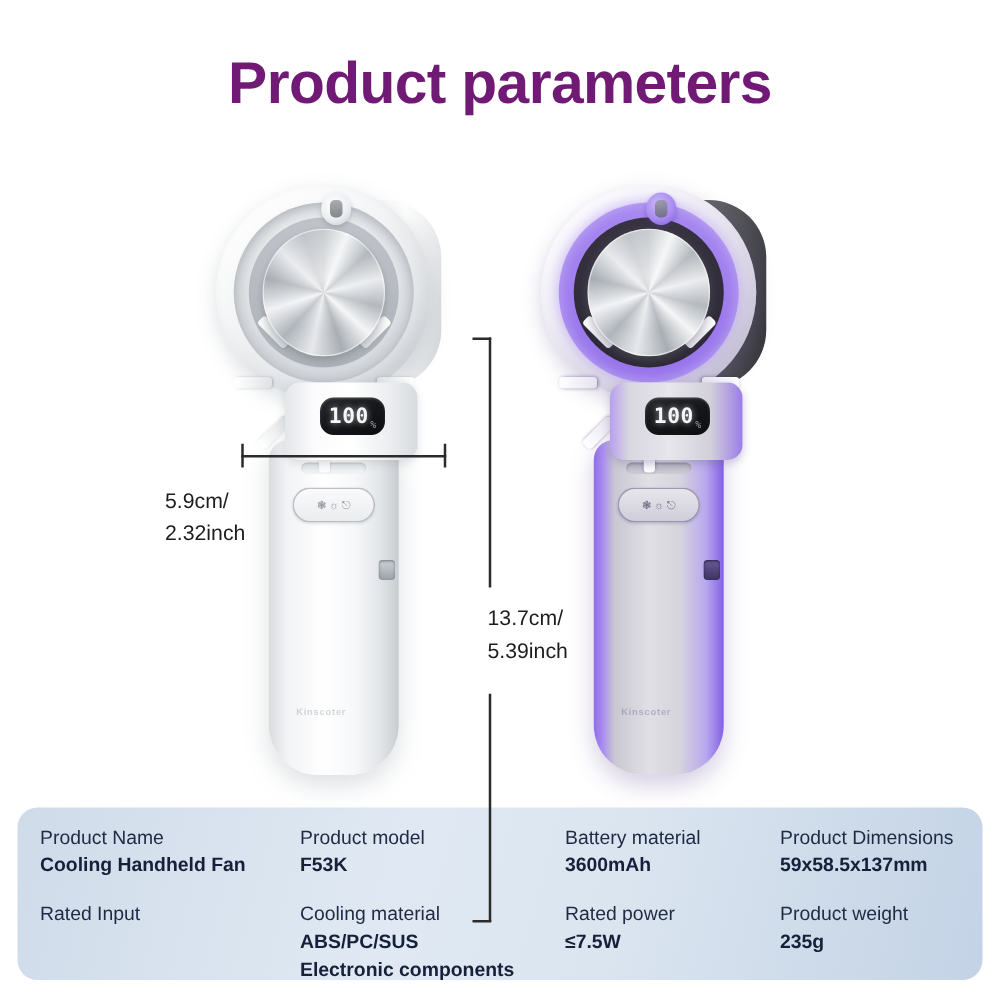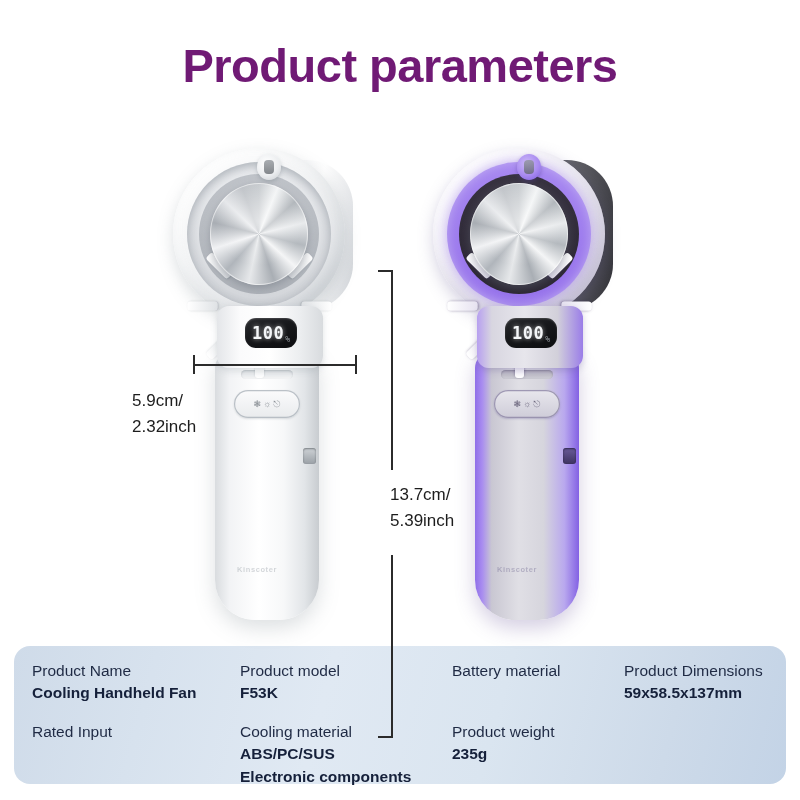--- a/index.html
+++ b/index.html
@@ -174,7 +174,7 @@
   
   .neck {
     position: absolute;
-    left: 52px;
+    left: 63px;
     top: 168px;
     width: 106px;
     height: 62px;

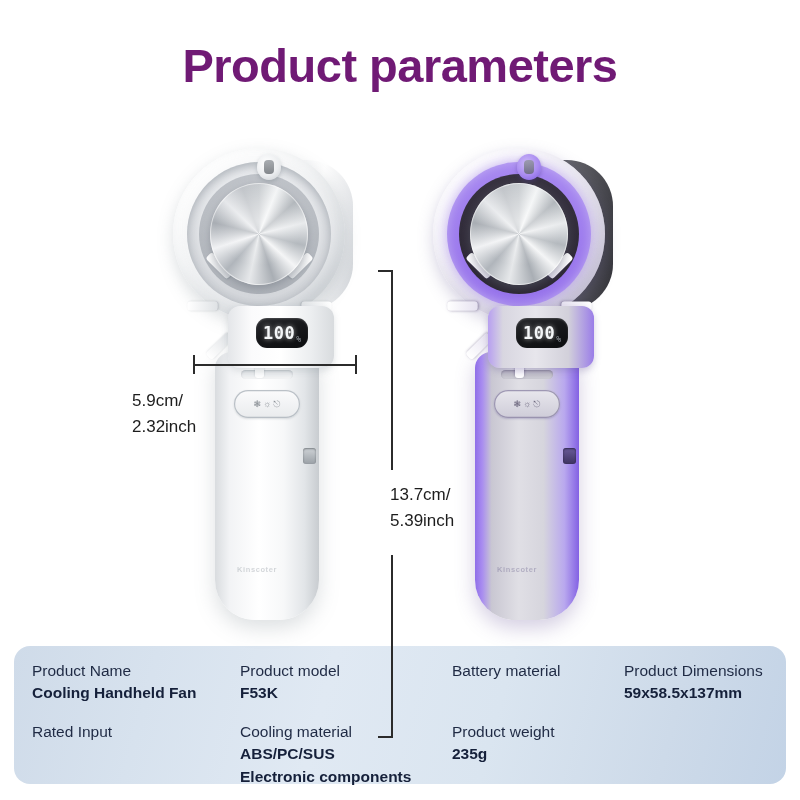--- a/index.html
+++ b/index.html
@@ -558,6 +558,7 @@
     </div>
     <div class="spec-cell">
       <div class="spec-label">Battery material</div>
+      <div class="spec-value">3600mAh</div>
     </div>
     <div class="spec-cell">
       <div class="spec-label">Product Dimensions</div>

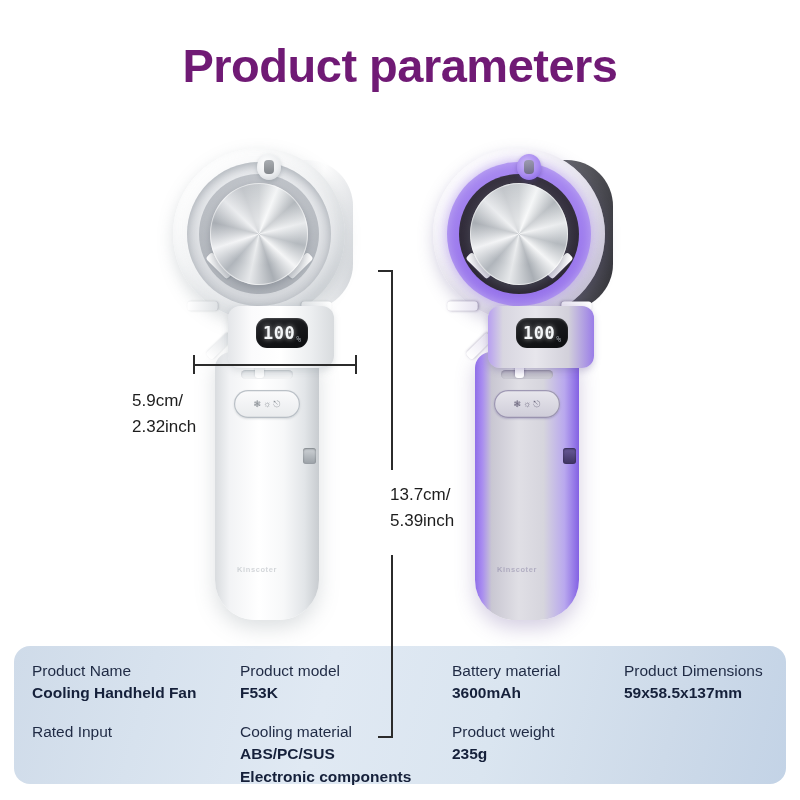--- a/index.html
+++ b/index.html
@@ -573,6 +573,10 @@
 Electronic components</div>
     </div>
     <div class="spec-cell">
+      <div class="spec-label">Rated power</div>
+      <div class="spec-value">≤7.5W</div>
+    </div>
+    <div class="spec-cell">
       <div class="spec-label">Product weight</div>
       <div class="spec-value">235g</div>
     </div>

